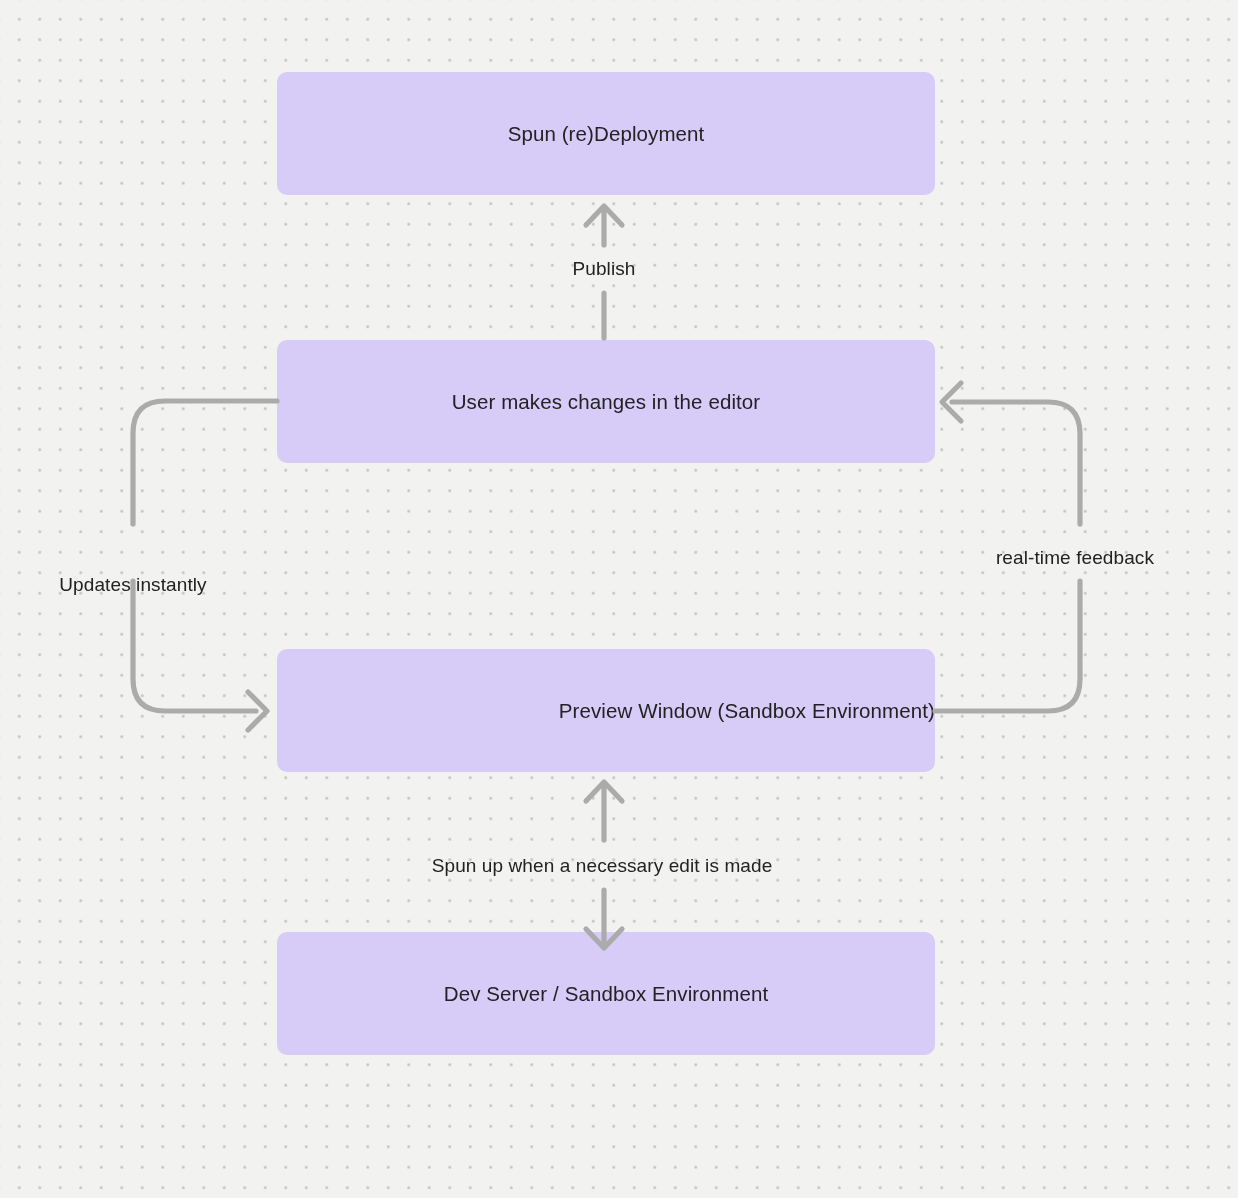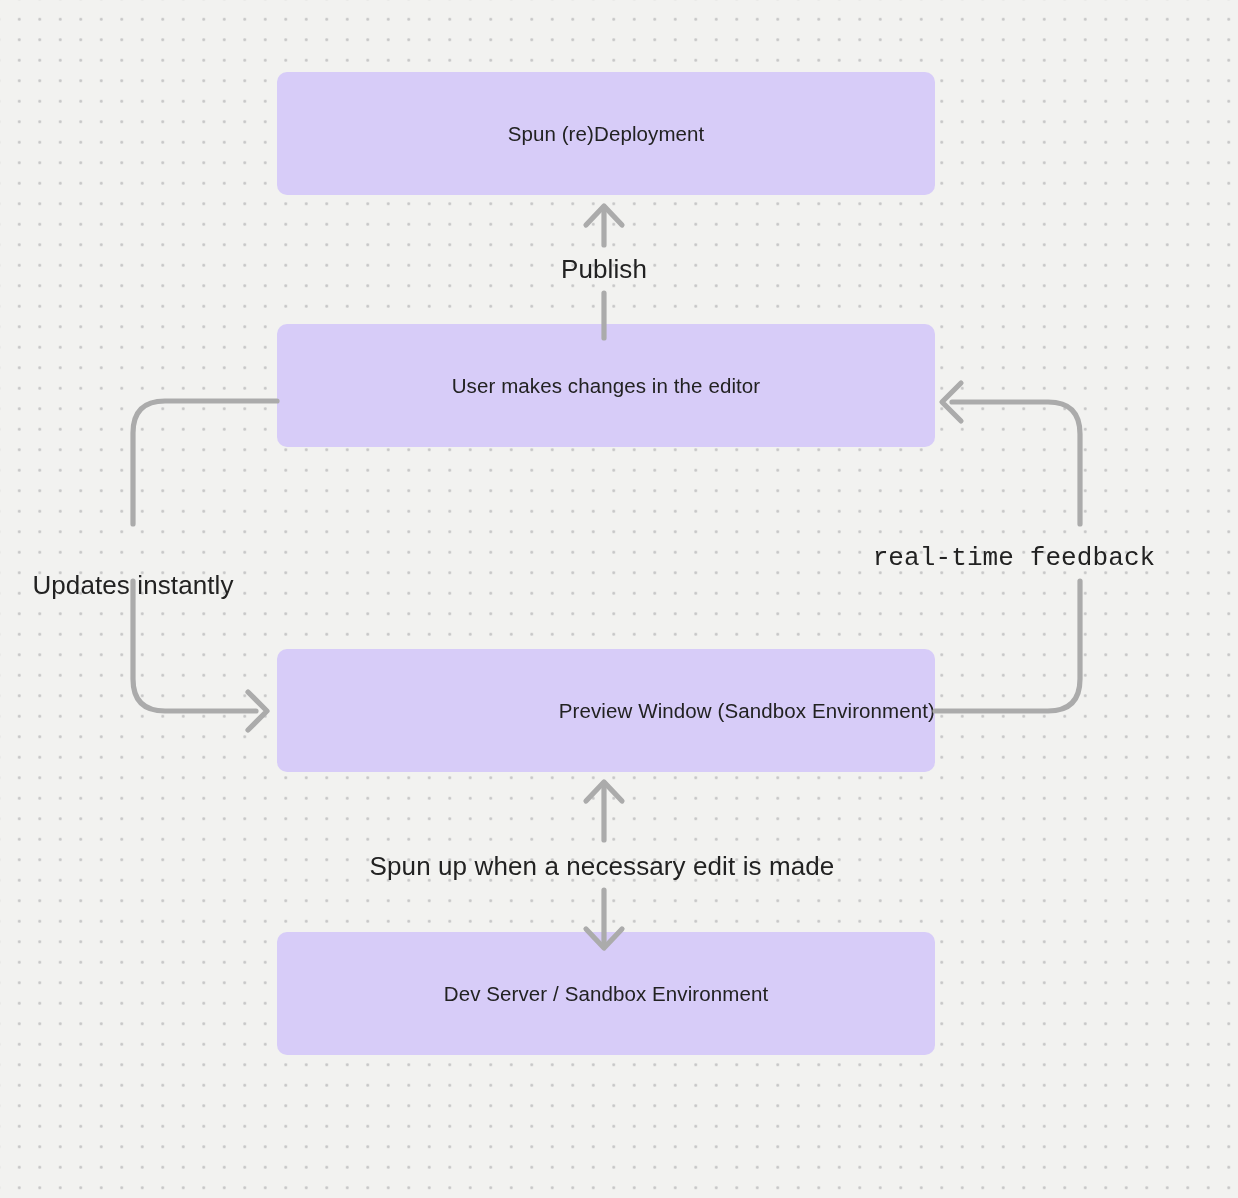--- a/index.html
+++ b/index.html
@@ -64,7 +64,7 @@
   .edge-label {
     position: absolute;
     transform: translate(-50%, -50%);
-    font-size: 26px;
+    font-size: 19px;
     color: var(--text);
     white-space: nowrap;
     letter-spacing: 0.1px;

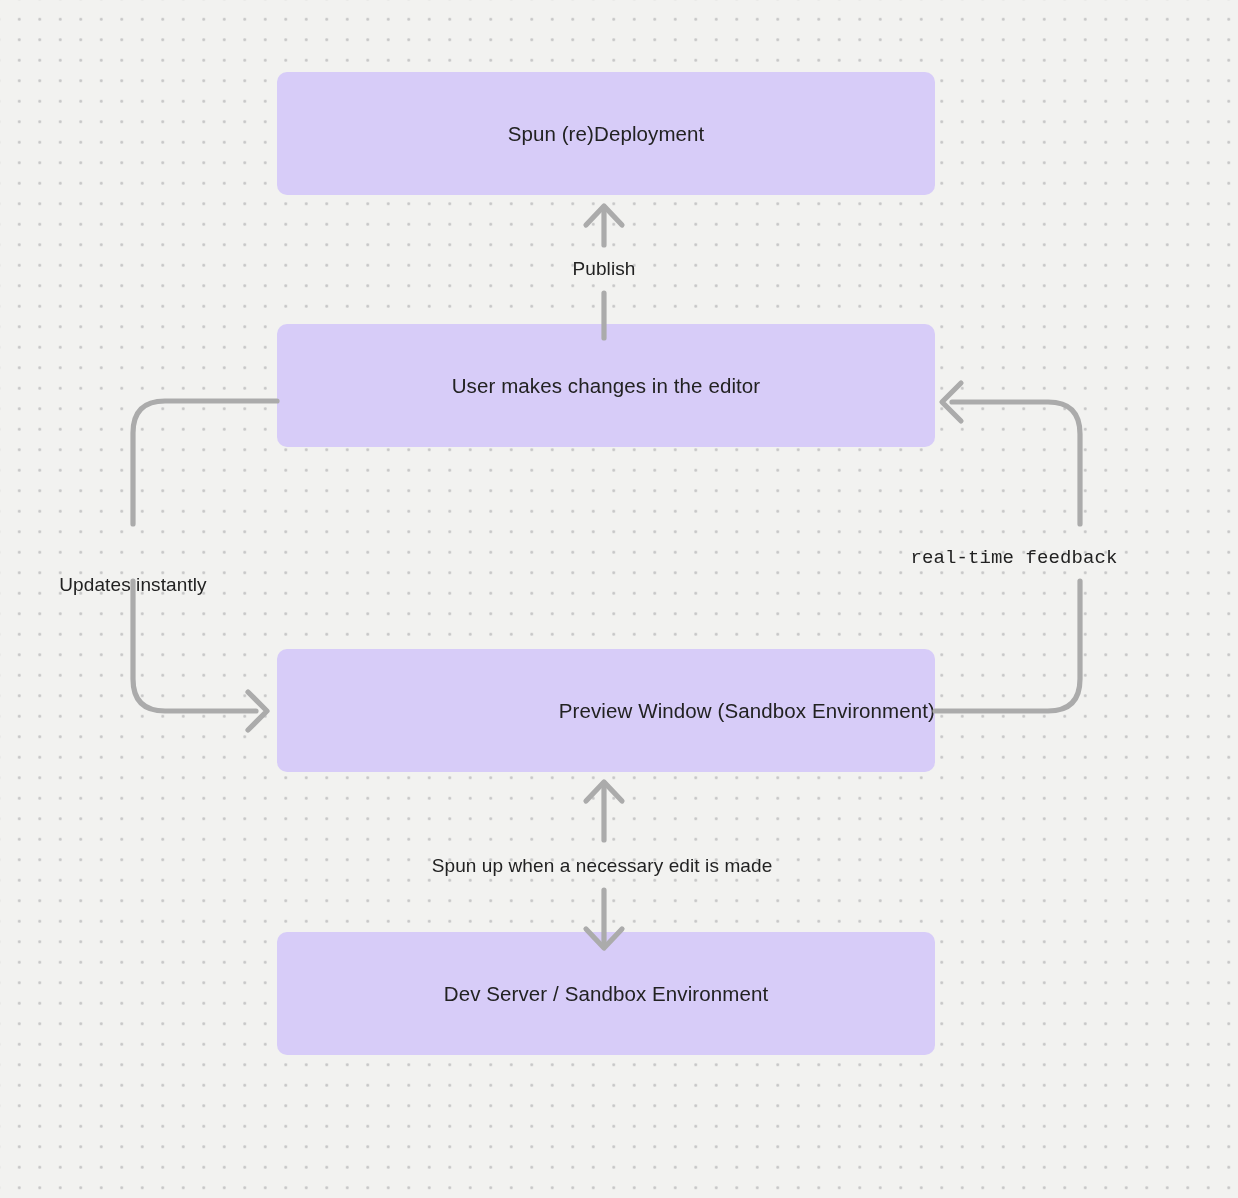--- a/index.html
+++ b/index.html
@@ -42,7 +42,7 @@
     white-space: nowrap;
   }
   .node-1 { top: 72px;  }
-  .node-2 { top: 324px; }
+  .node-2 { top: 340px; }
   .node-3 { top: 649px; justify-content: flex-end; }
   .node-4 { top: 932px; }
 

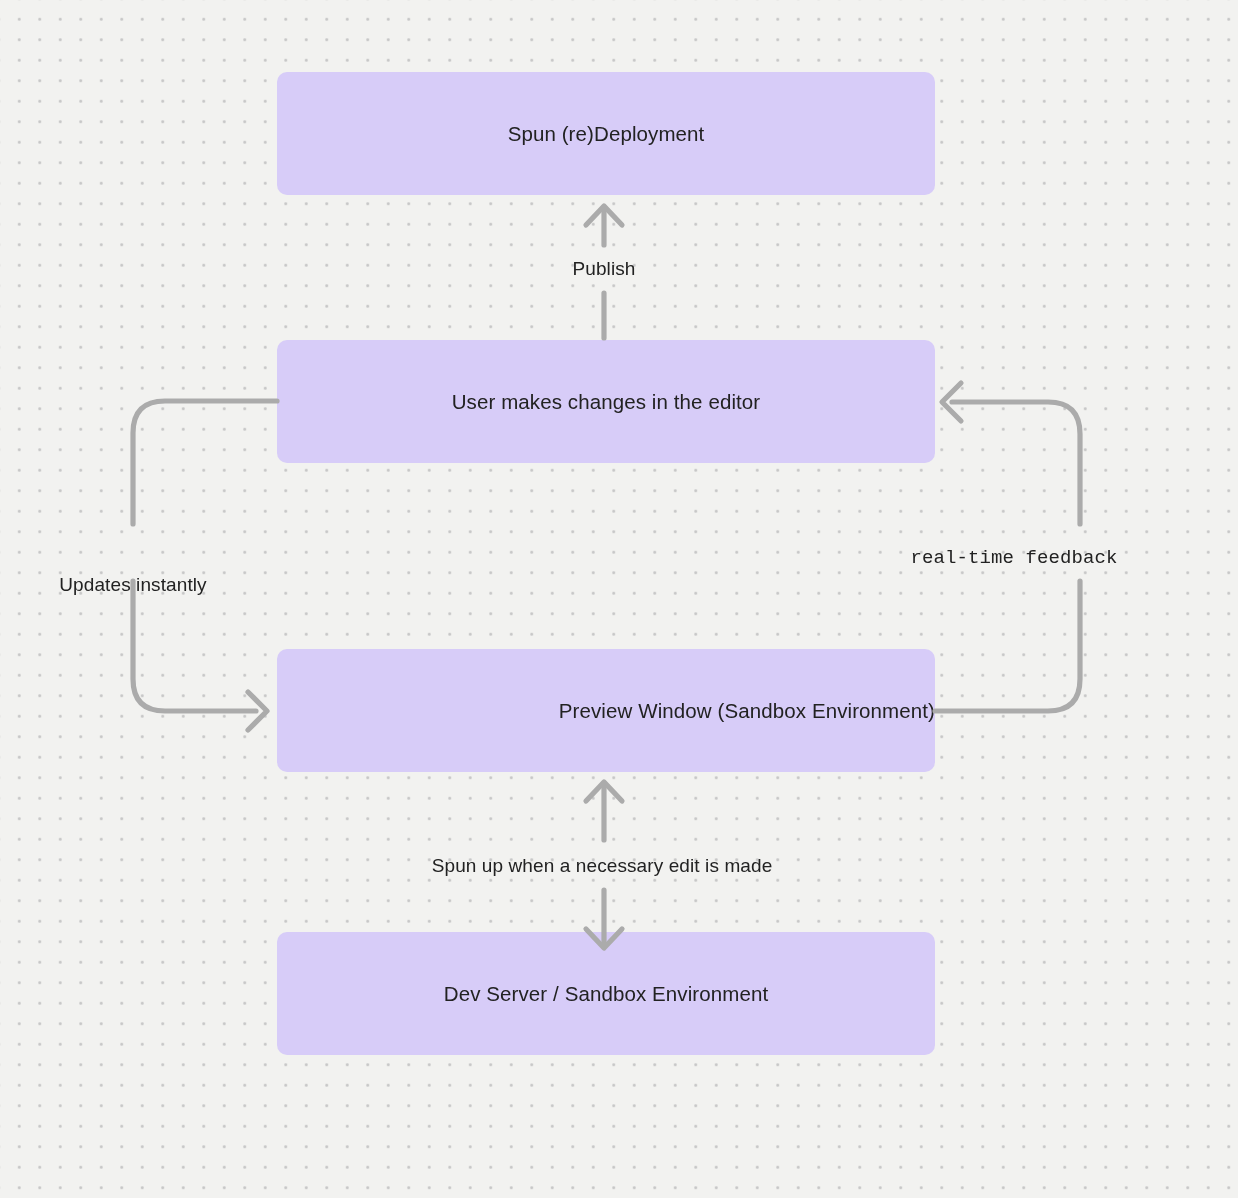--- a/index.html
+++ b/index.html
@@ -71,7 +71,7 @@
   }
   .label-publish  { left: 604px;  top: 269px; }
   .label-updates  { left: 133px;  top: 557px; margin-top: 28px; }
-  .label-feedback { left: 1014px; top: 558px; font-family: Liberation Mono, monospace; }
+  .label-feedback { left: 1075px; top: 558px; }
   .label-spunup   { left: 602px;  top: 866px; }
 </style>
 </head>

